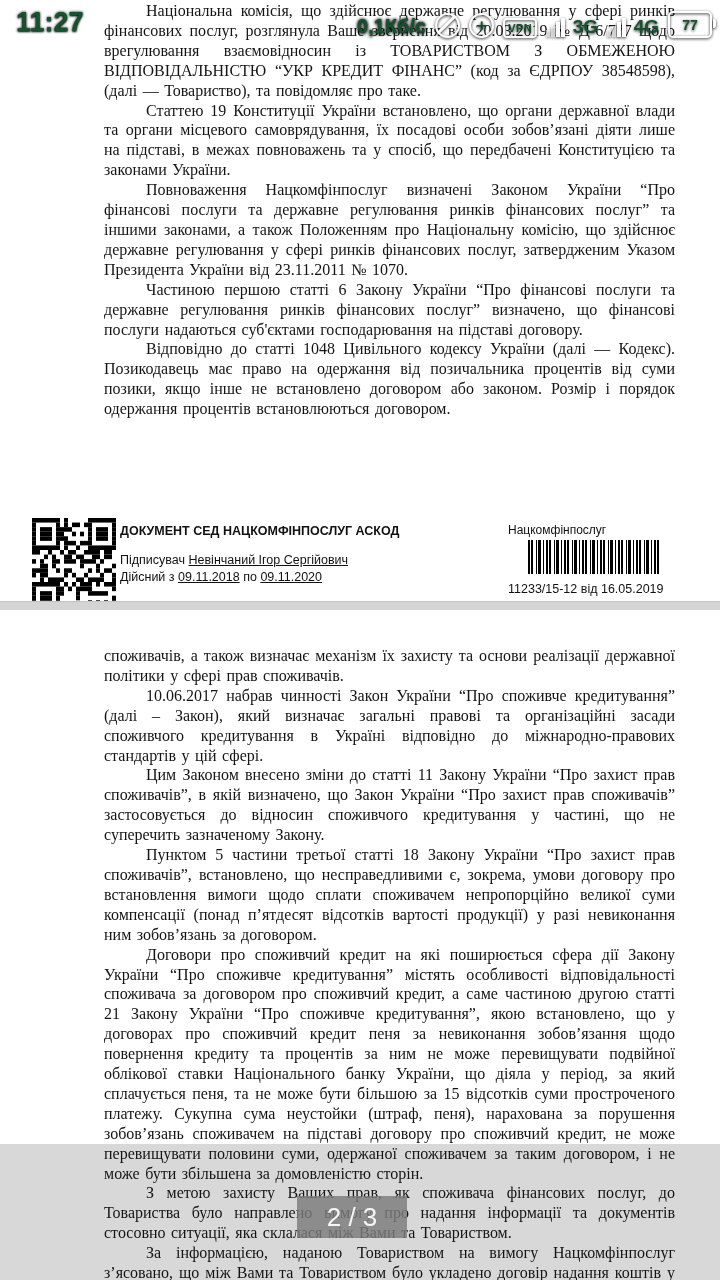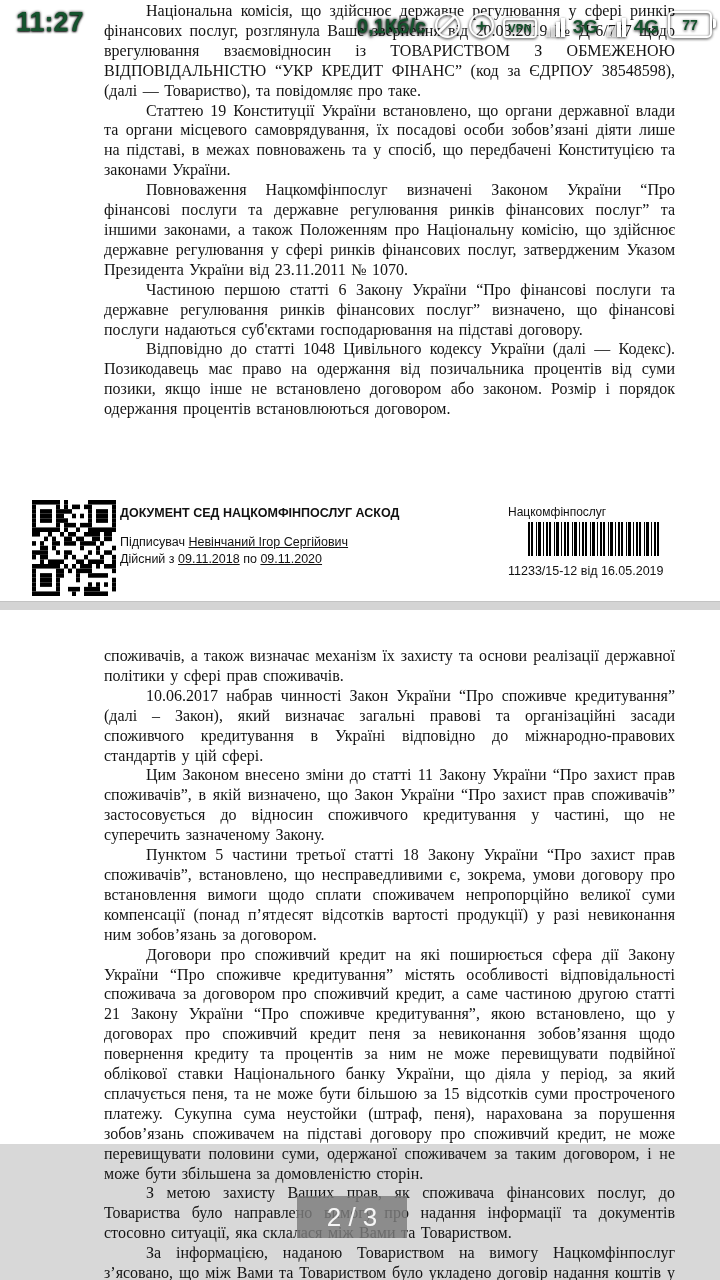--- a/index.html
+++ b/index.html
@@ -22,7 +22,7 @@
   }
   .doc-text p.cont{text-indent:0;}
   
-  .stamp{position:absolute;left:30px;top:497px;right:30px;height:104px;
+  .stamp{position:absolute;left:30px;top:515px;right:30px;height:104px;
     font-family:"Liberation Sans",sans-serif;color:#111;}
   .qr{position:absolute;left:2px;top:3px;width:84px;height:96px;}
   .stamp-text{position:absolute;left:90px;top:8px;font-size:12.5px;line-height:17px;}

